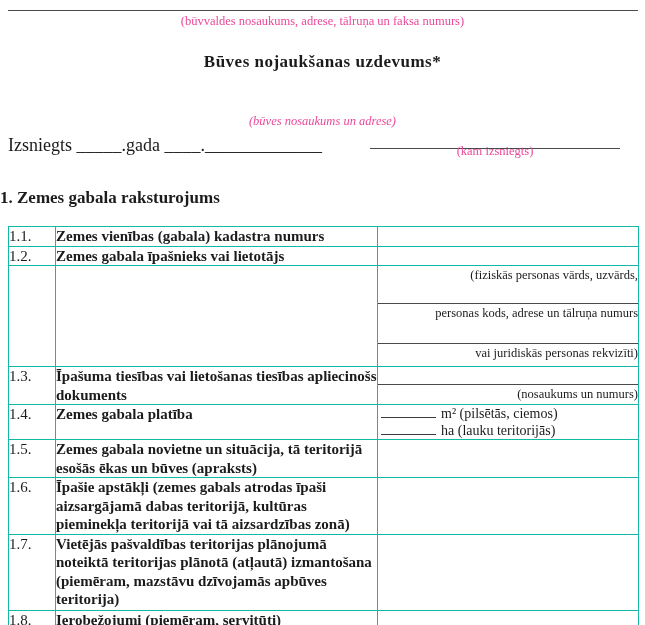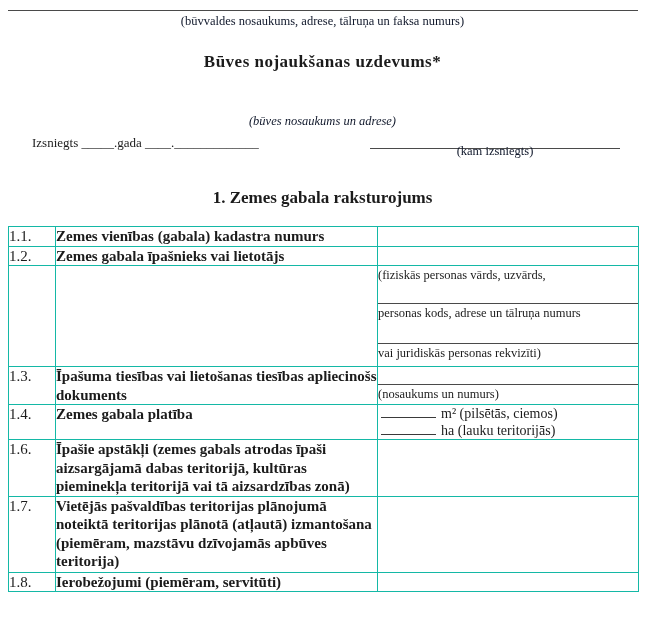--- a/index.html
+++ b/index.html
@@ -26,7 +26,7 @@
     font-size: 12.5px;
     line-height: 14px;
     text-align: center;
-    color: #0f172a;
+    color: #ec4899;
     white-space: nowrap;
   }
   .center-full { left: 0; width: 645px; }

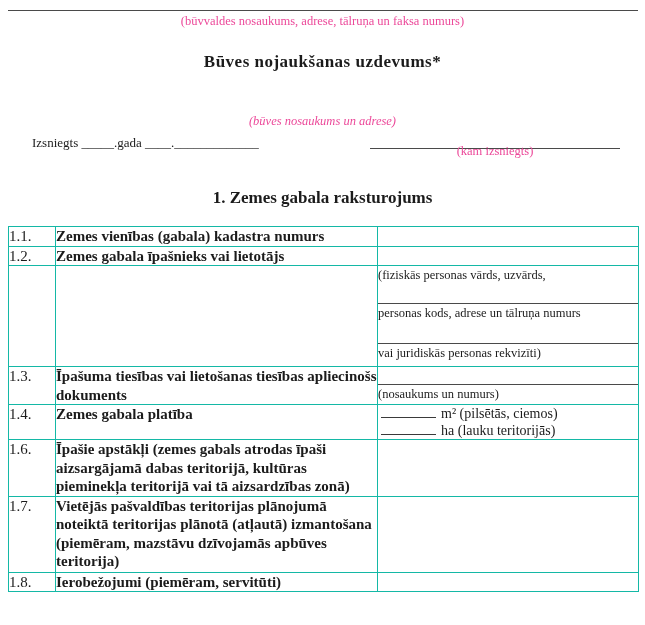--- a/index.html
+++ b/index.html
@@ -43,8 +43,8 @@
   .issued-line {
     position: absolute;
     top: 135px;
-    left: 32px;
-    font-size: 13px;
+    left: 8px;
+    font-size: 18px;
     white-space: nowrap;
   }
   .issued-to-line {

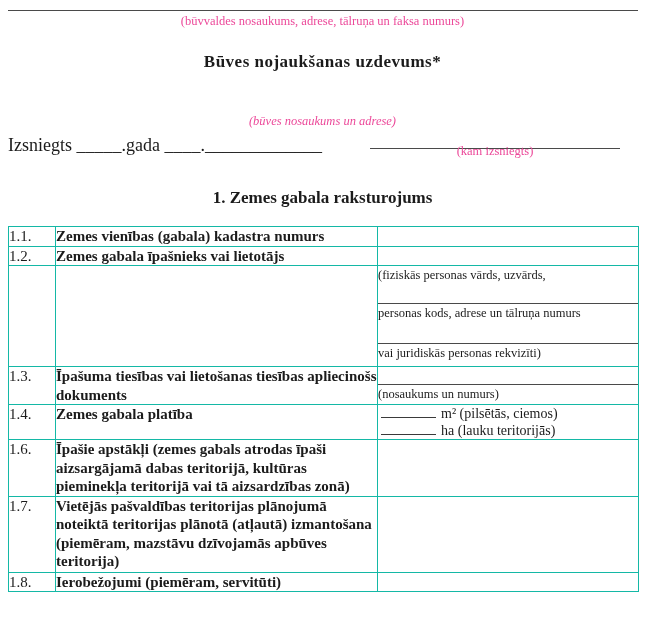--- a/index.html
+++ b/index.html
@@ -67,7 +67,7 @@
     top: 188px;
     left: 0;
     width: 645px;
-    text-align: center;
+    text-align: left;
     font-weight: bold;
     font-size: 17px;
   }

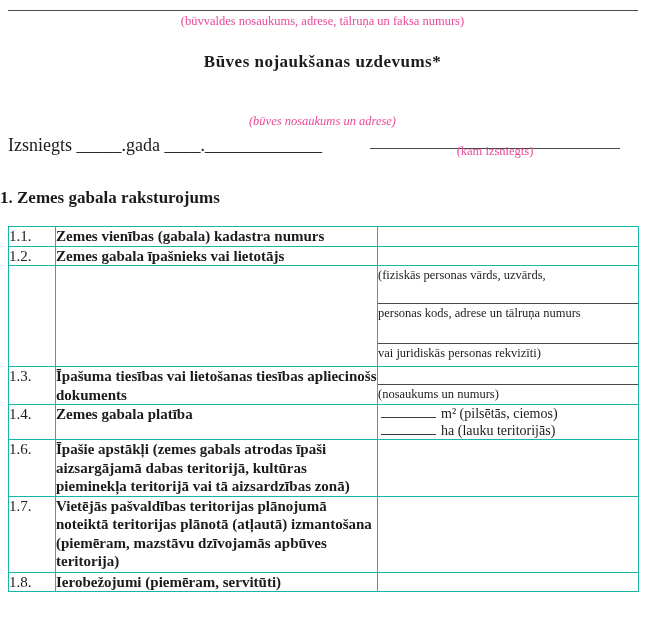--- a/index.html
+++ b/index.html
@@ -99,7 +99,7 @@
   .sub-caption {
     font-size: 12.5px;
     line-height: 14px;
-    text-align: left;
+    text-align: right;
     padding-top: 2px;
     white-space: nowrap;
     overflow: hidden;

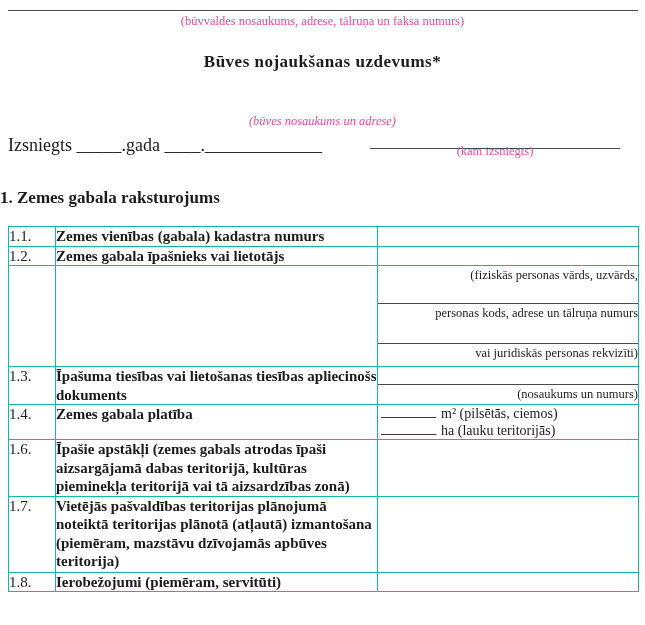--- a/index.html
+++ b/index.html
@@ -189,6 +189,11 @@
       </td>
     </tr>
 
+    <tr>
+      <td class="num h38">1.5.</td>
+      <td class="label">Zemes gabala novietne un situācija, tā teritorijā esošās ēkas un būves (apraksts)</td>
+      <td class="value"></td>
+    </tr>
 
     <tr>
       <td class="num h56">1.6.</td>

